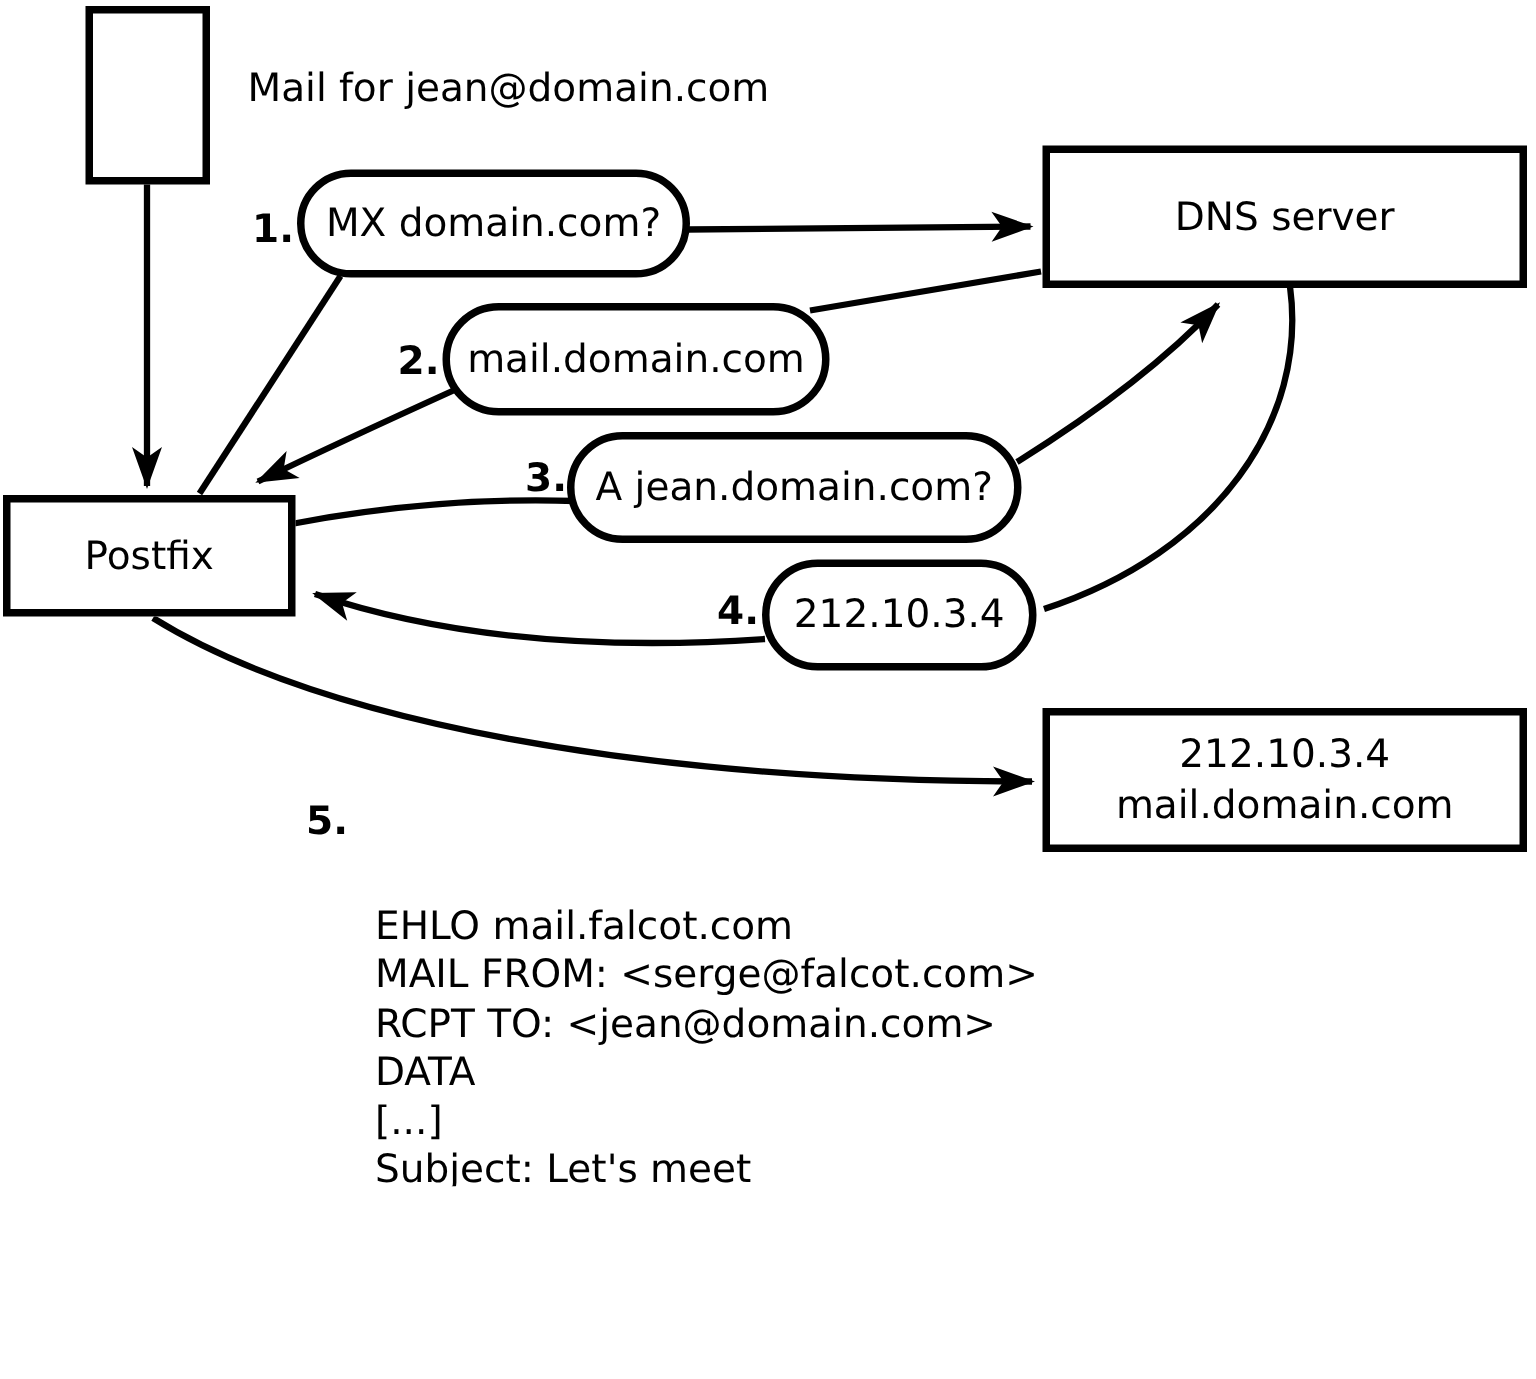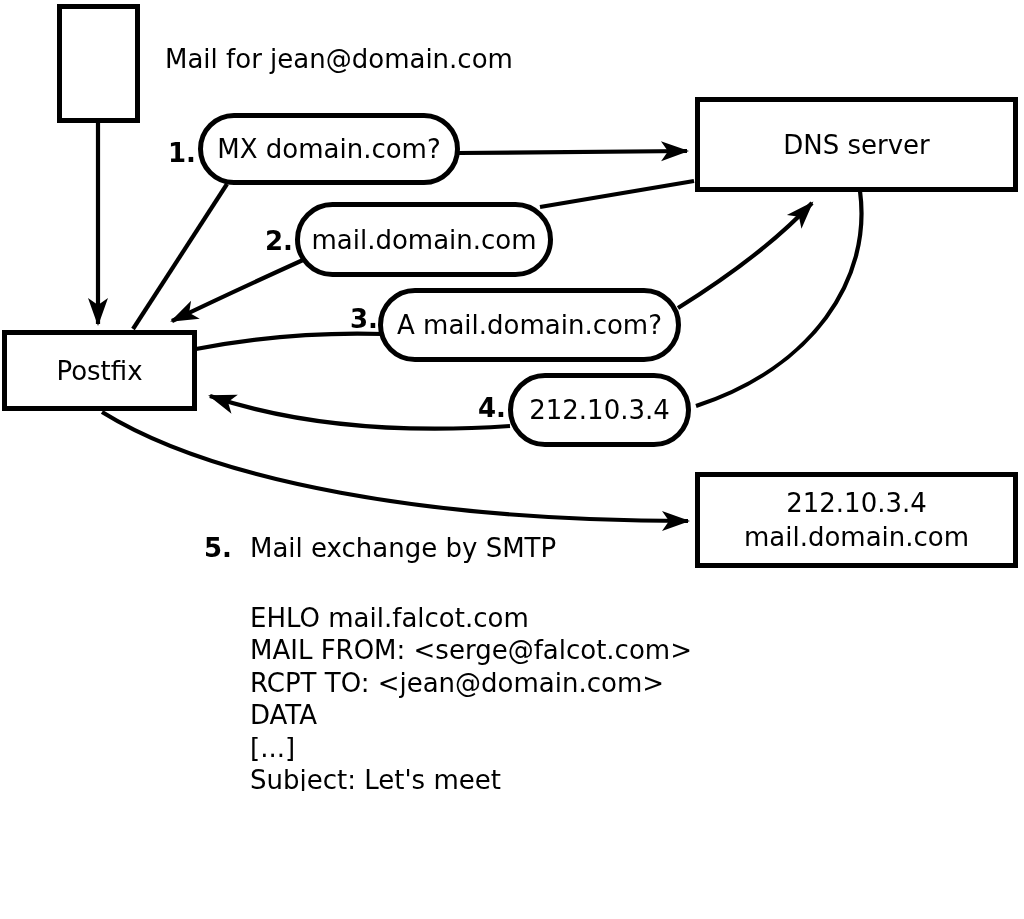--- a/index.html
+++ b/index.html
@@ -143,7 +143,7 @@
 
   <div class="stepnum num-3">3.</div>
   <div class="pill pill-3">
-    <span>A mail.domain.com?</span>
+    <span>A jean.domain.com?</span>
   </div>
 
   <div class="stepnum num-4">4.</div>

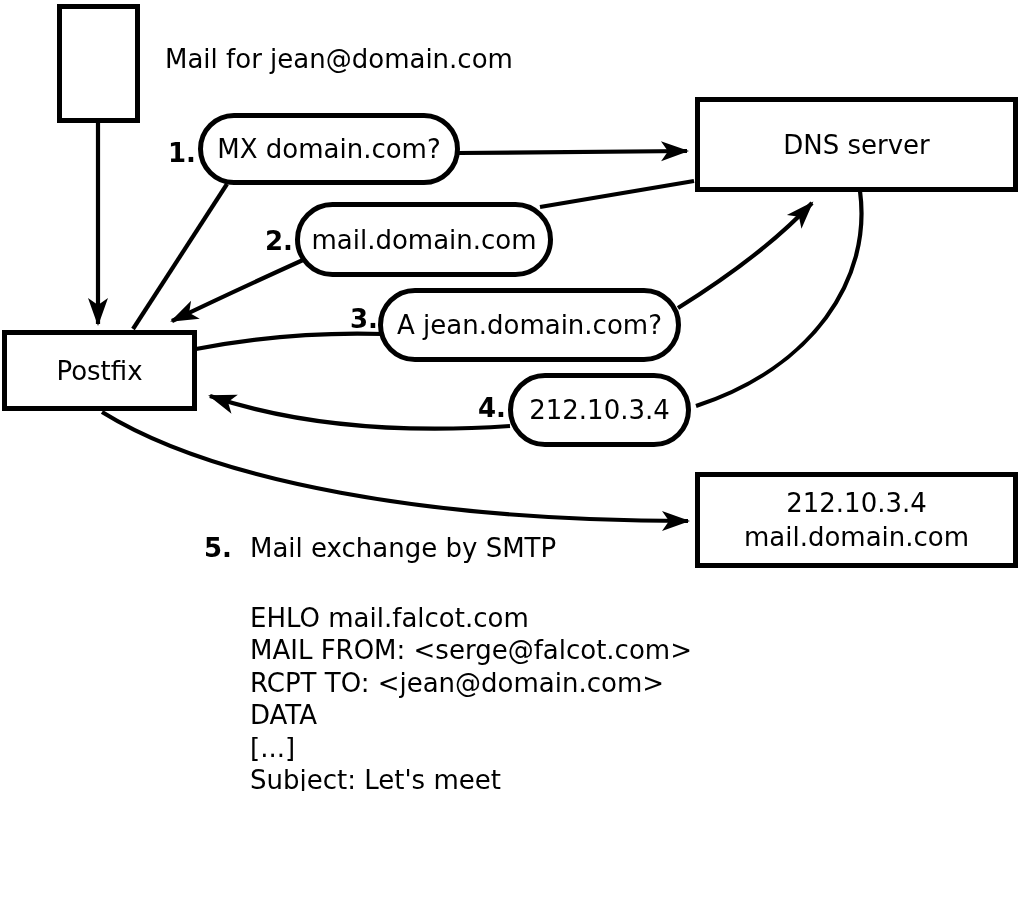--- a/index.html
+++ b/index.html
@@ -152,7 +152,6 @@
   </div>
 
   <div class="stepnum num-5">5.</div>
-  <div class="floating-label step5-label">Mail exchange by SMTP</div>
 
   <div class="smtp-transcript">EHLO mail.falcot.com
 MAIL FROM: &lt;serge@falcot.com&gt;

